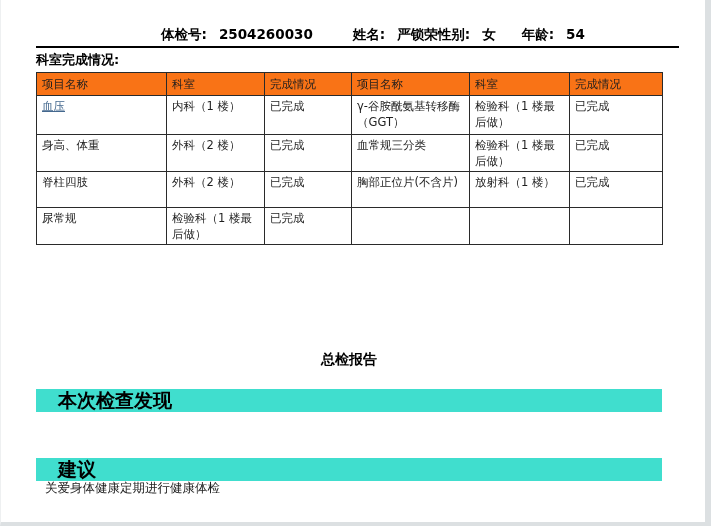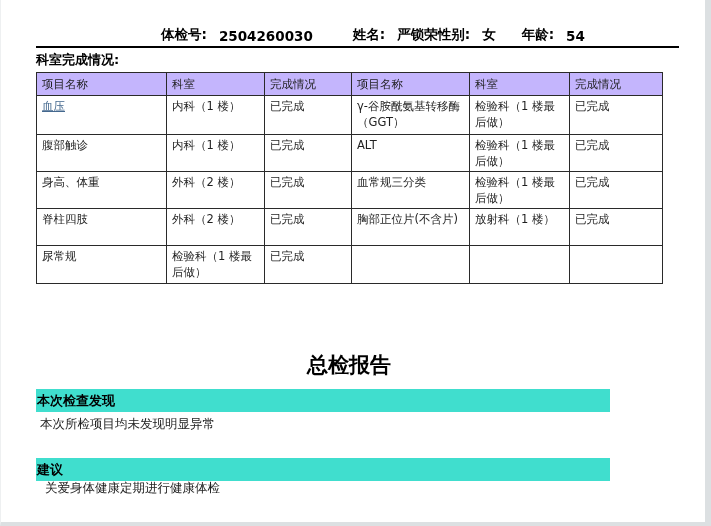--- a/index.html
+++ b/index.html
@@ -27,7 +27,7 @@
     font-weight: bold; font-size: 13.5px; color: #000;
     white-space: nowrap;
   }
-  .hgroup { display: flex; align-items: flex-end; }
+  .hgroup { display: flex; align-items: flex-start; }
   .hlabel { margin-right: 12px; }
   .g1 { margin-right: 40px; }
   .g2 { }

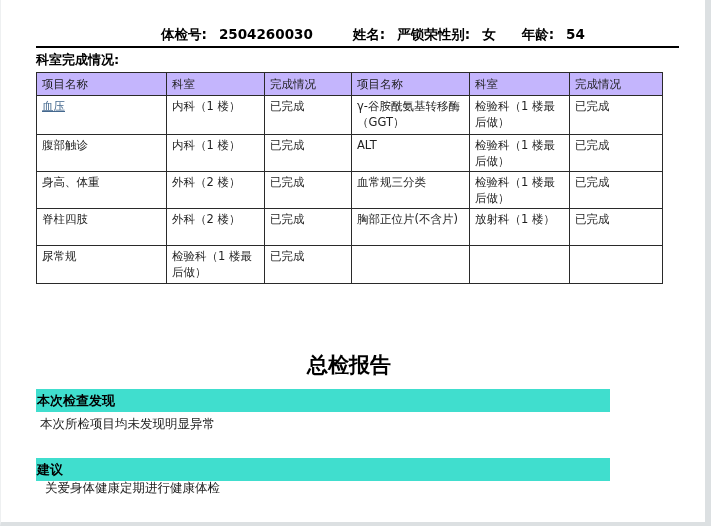--- a/index.html
+++ b/index.html
@@ -53,7 +53,7 @@
     overflow: hidden;
   }
   .dept-table th {
-    background: #c4b5fd;
+    background: #f97316;
     font-weight: normal;
     text-align: left;
     height: 23px; vertical-align: middle;

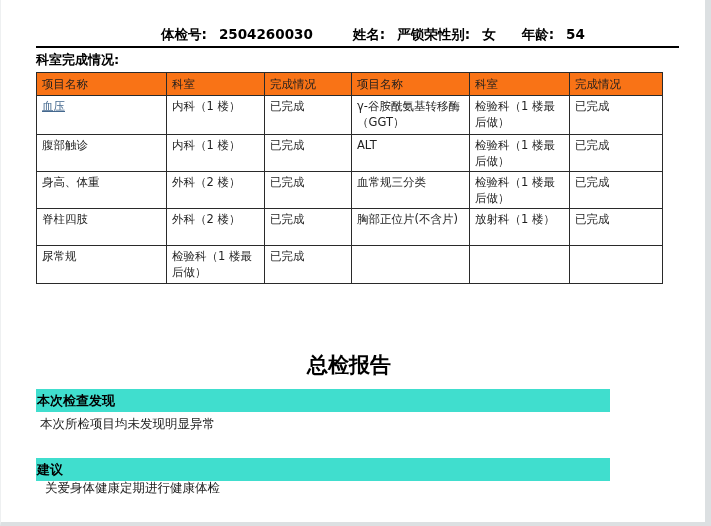--- a/index.html
+++ b/index.html
@@ -144,14 +144,6 @@
           <td>已完成</td>
         </tr>
         <tr>
-          <td>腹部触诊</td>
-          <td>内科（1 楼）</td>
-          <td>已完成</td>
-          <td>ALT</td>
-          <td>检验科（1 楼最后做）</td>
-          <td>已完成</td>
-        </tr>
-        <tr>
           <td>身高、体重</td>
           <td>外科（2 楼）</td>
           <td>已完成</td>

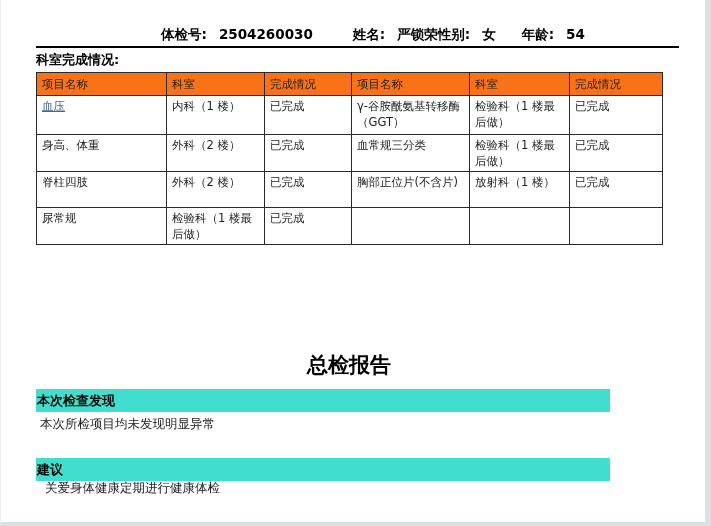--- a/index.html
+++ b/index.html
@@ -70,7 +70,7 @@
   .report-title {
     position: absolute; left: 35px; top: 351px;
     width: 626px; text-align: center;
-    font-size: 21px; font-weight: bold; color: #000;
+    font-size: 14px; font-weight: bold; color: #000;
   }
   .banner {
     position: absolute; left: 35px; width: 574px; height: 23px;

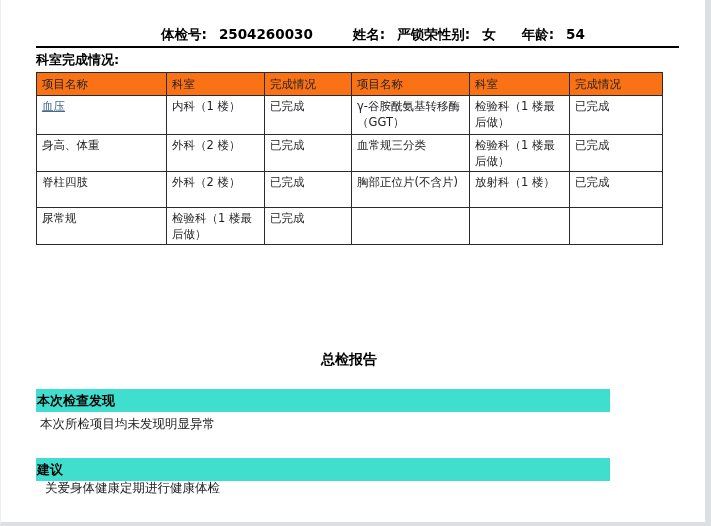--- a/index.html
+++ b/index.html
@@ -73,10 +73,10 @@
     font-size: 14px; font-weight: bold; color: #000;
   }
   .banner {
-    position: absolute; left: 35px; width: 574px; height: 23px;
+    position: absolute; left: 35px; width: 626px; height: 23px;
     background: #40dece;
-    font-weight: bold; font-size: 13px; line-height: 23px;
-    padding-left: 1px; color: #000;
+    font-weight: bold; font-size: 19px; line-height: 23px;
+    padding-left: 22px; color: #000;
   }
   .banner-findings { top: 389px; }
   .banner-suggestion { top: 450px; margin-top: 8px; }

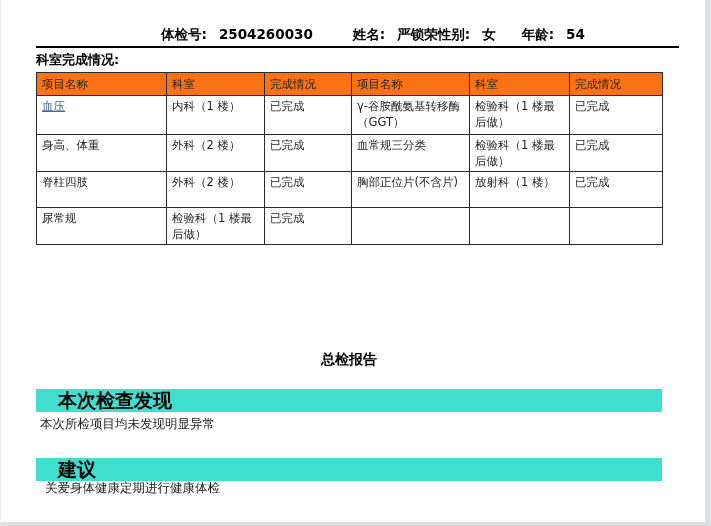--- a/index.html
+++ b/index.html
@@ -173,7 +173,6 @@
   <div class="report-title">总检报告</div>
 
   <div class="banner banner-findings">本次检查发现</div>
-  <div class="body-text findings-text">本次所检项目均未发现明显异常</div>
 
   <div class="banner banner-suggestion">建议</div>
   <div class="body-text suggestion-text">关爱身体健康定期进行健康体检</div>

